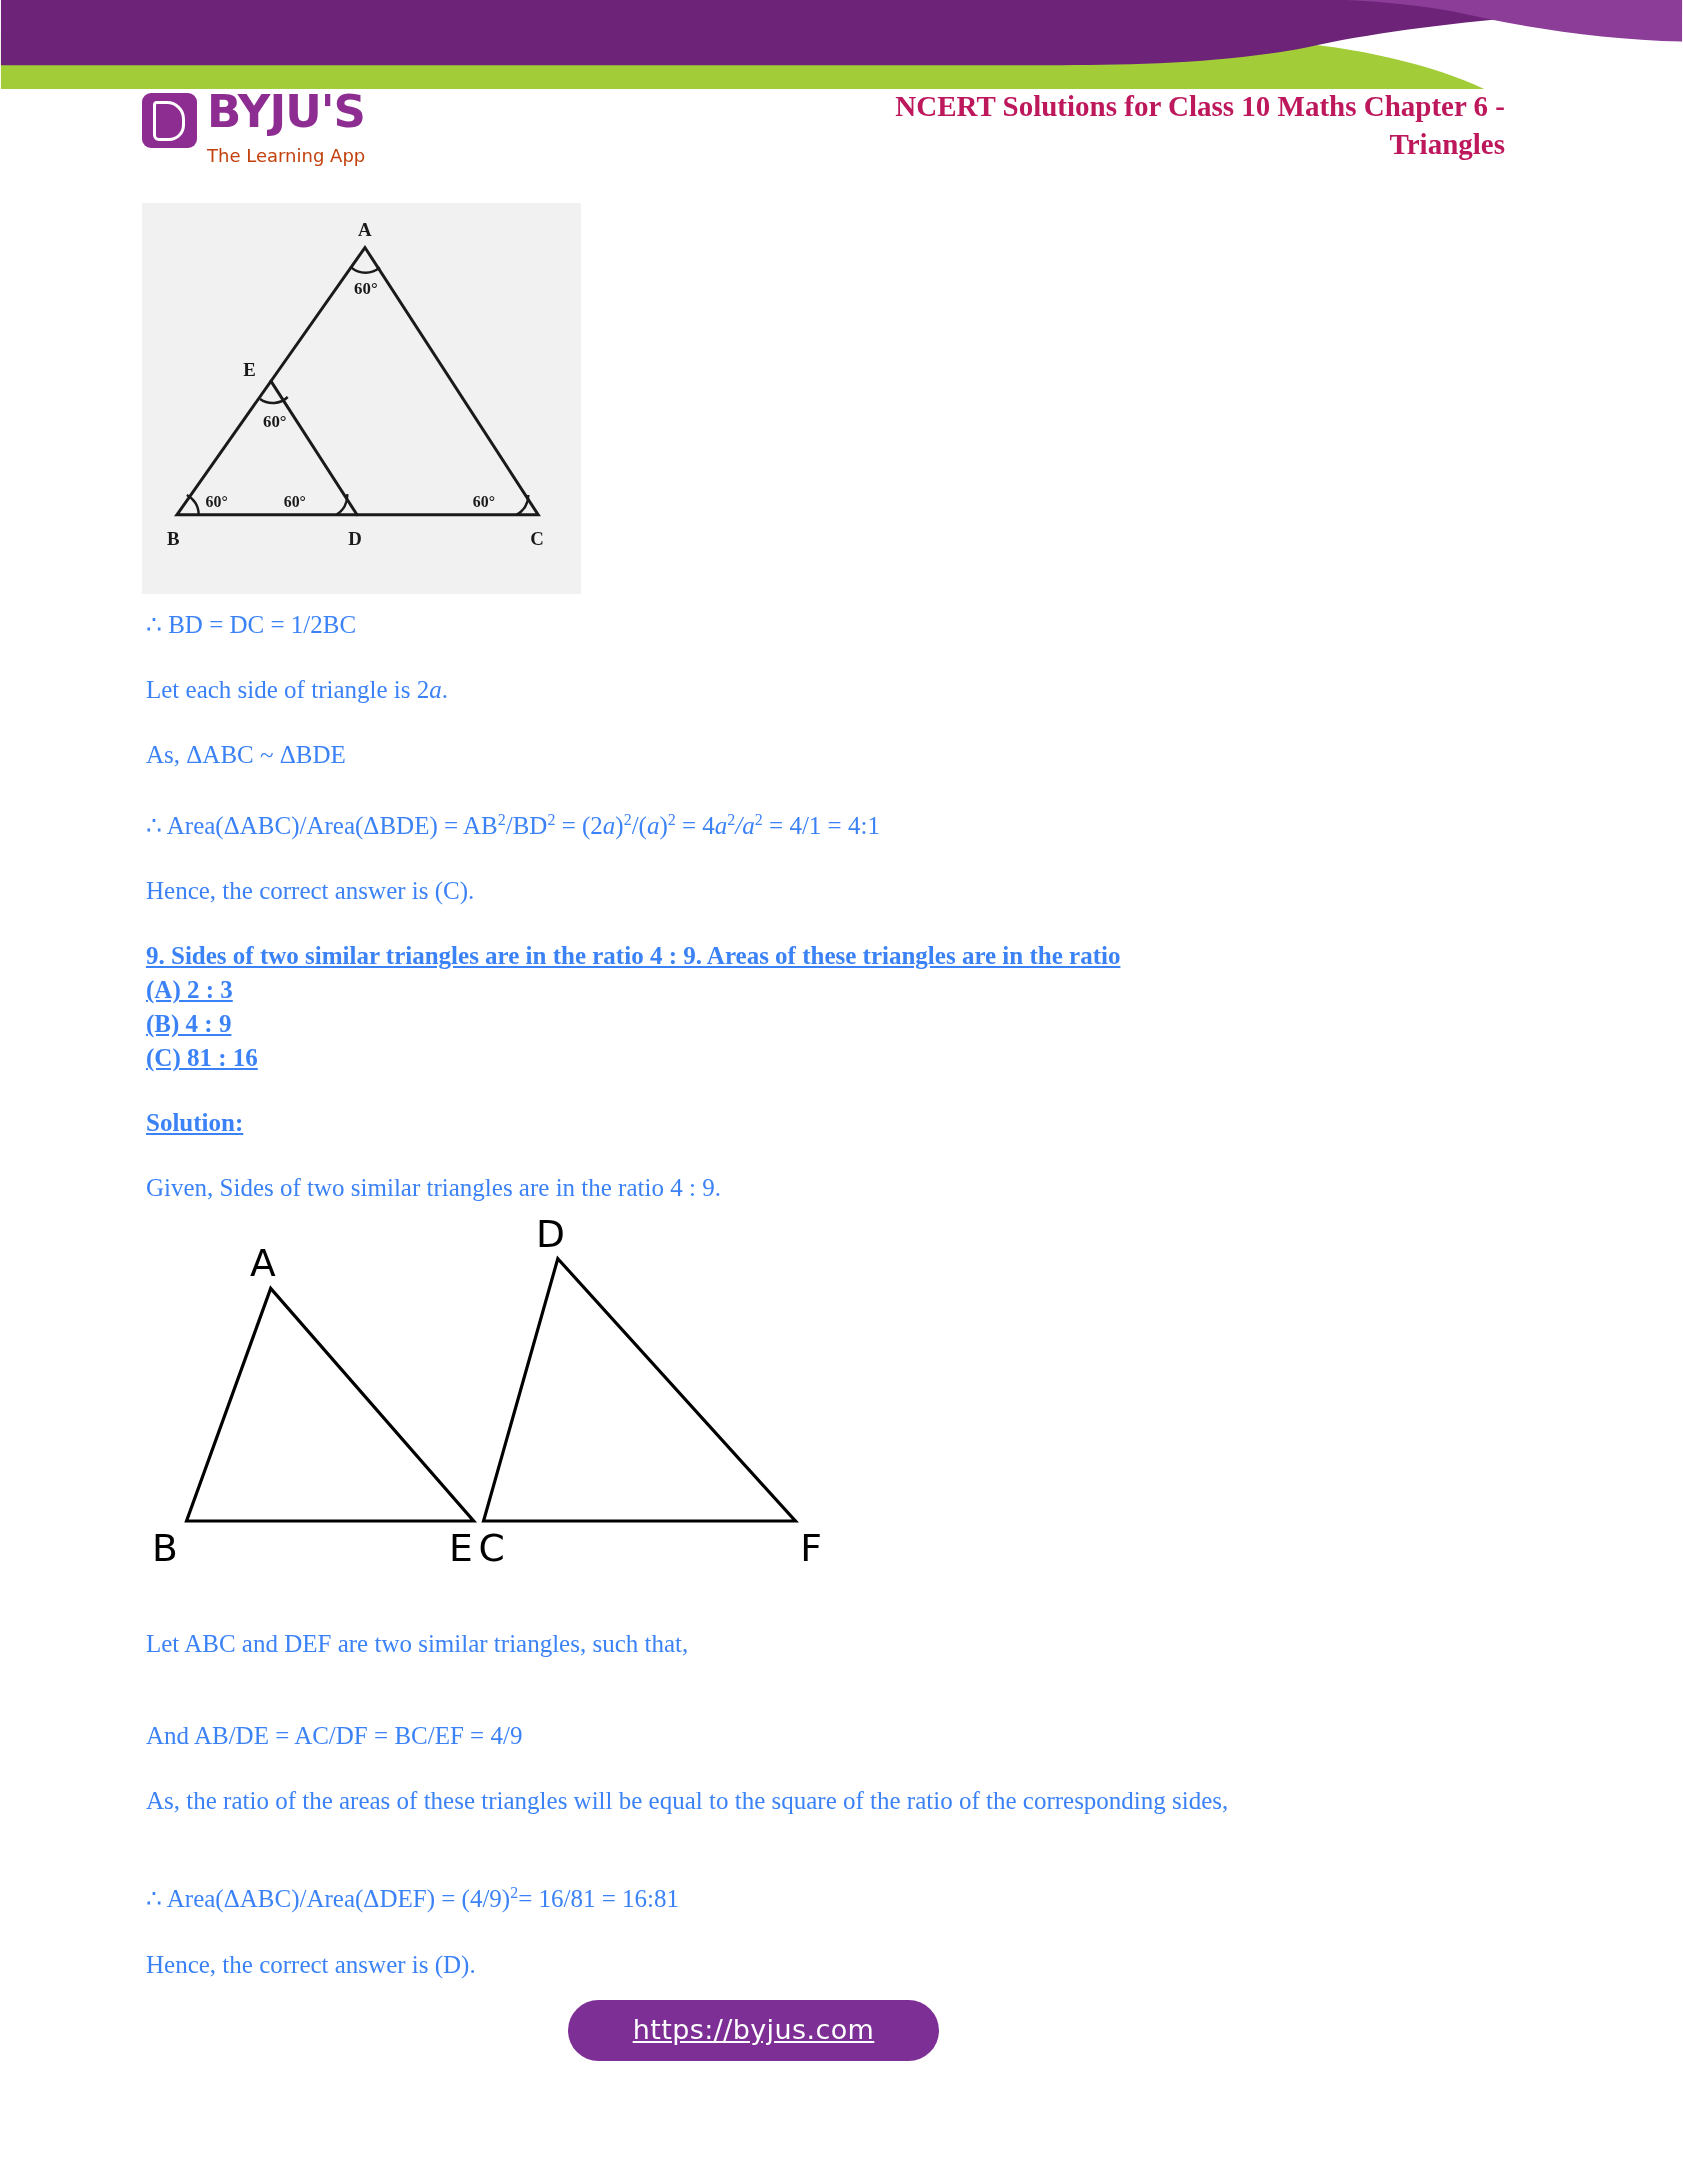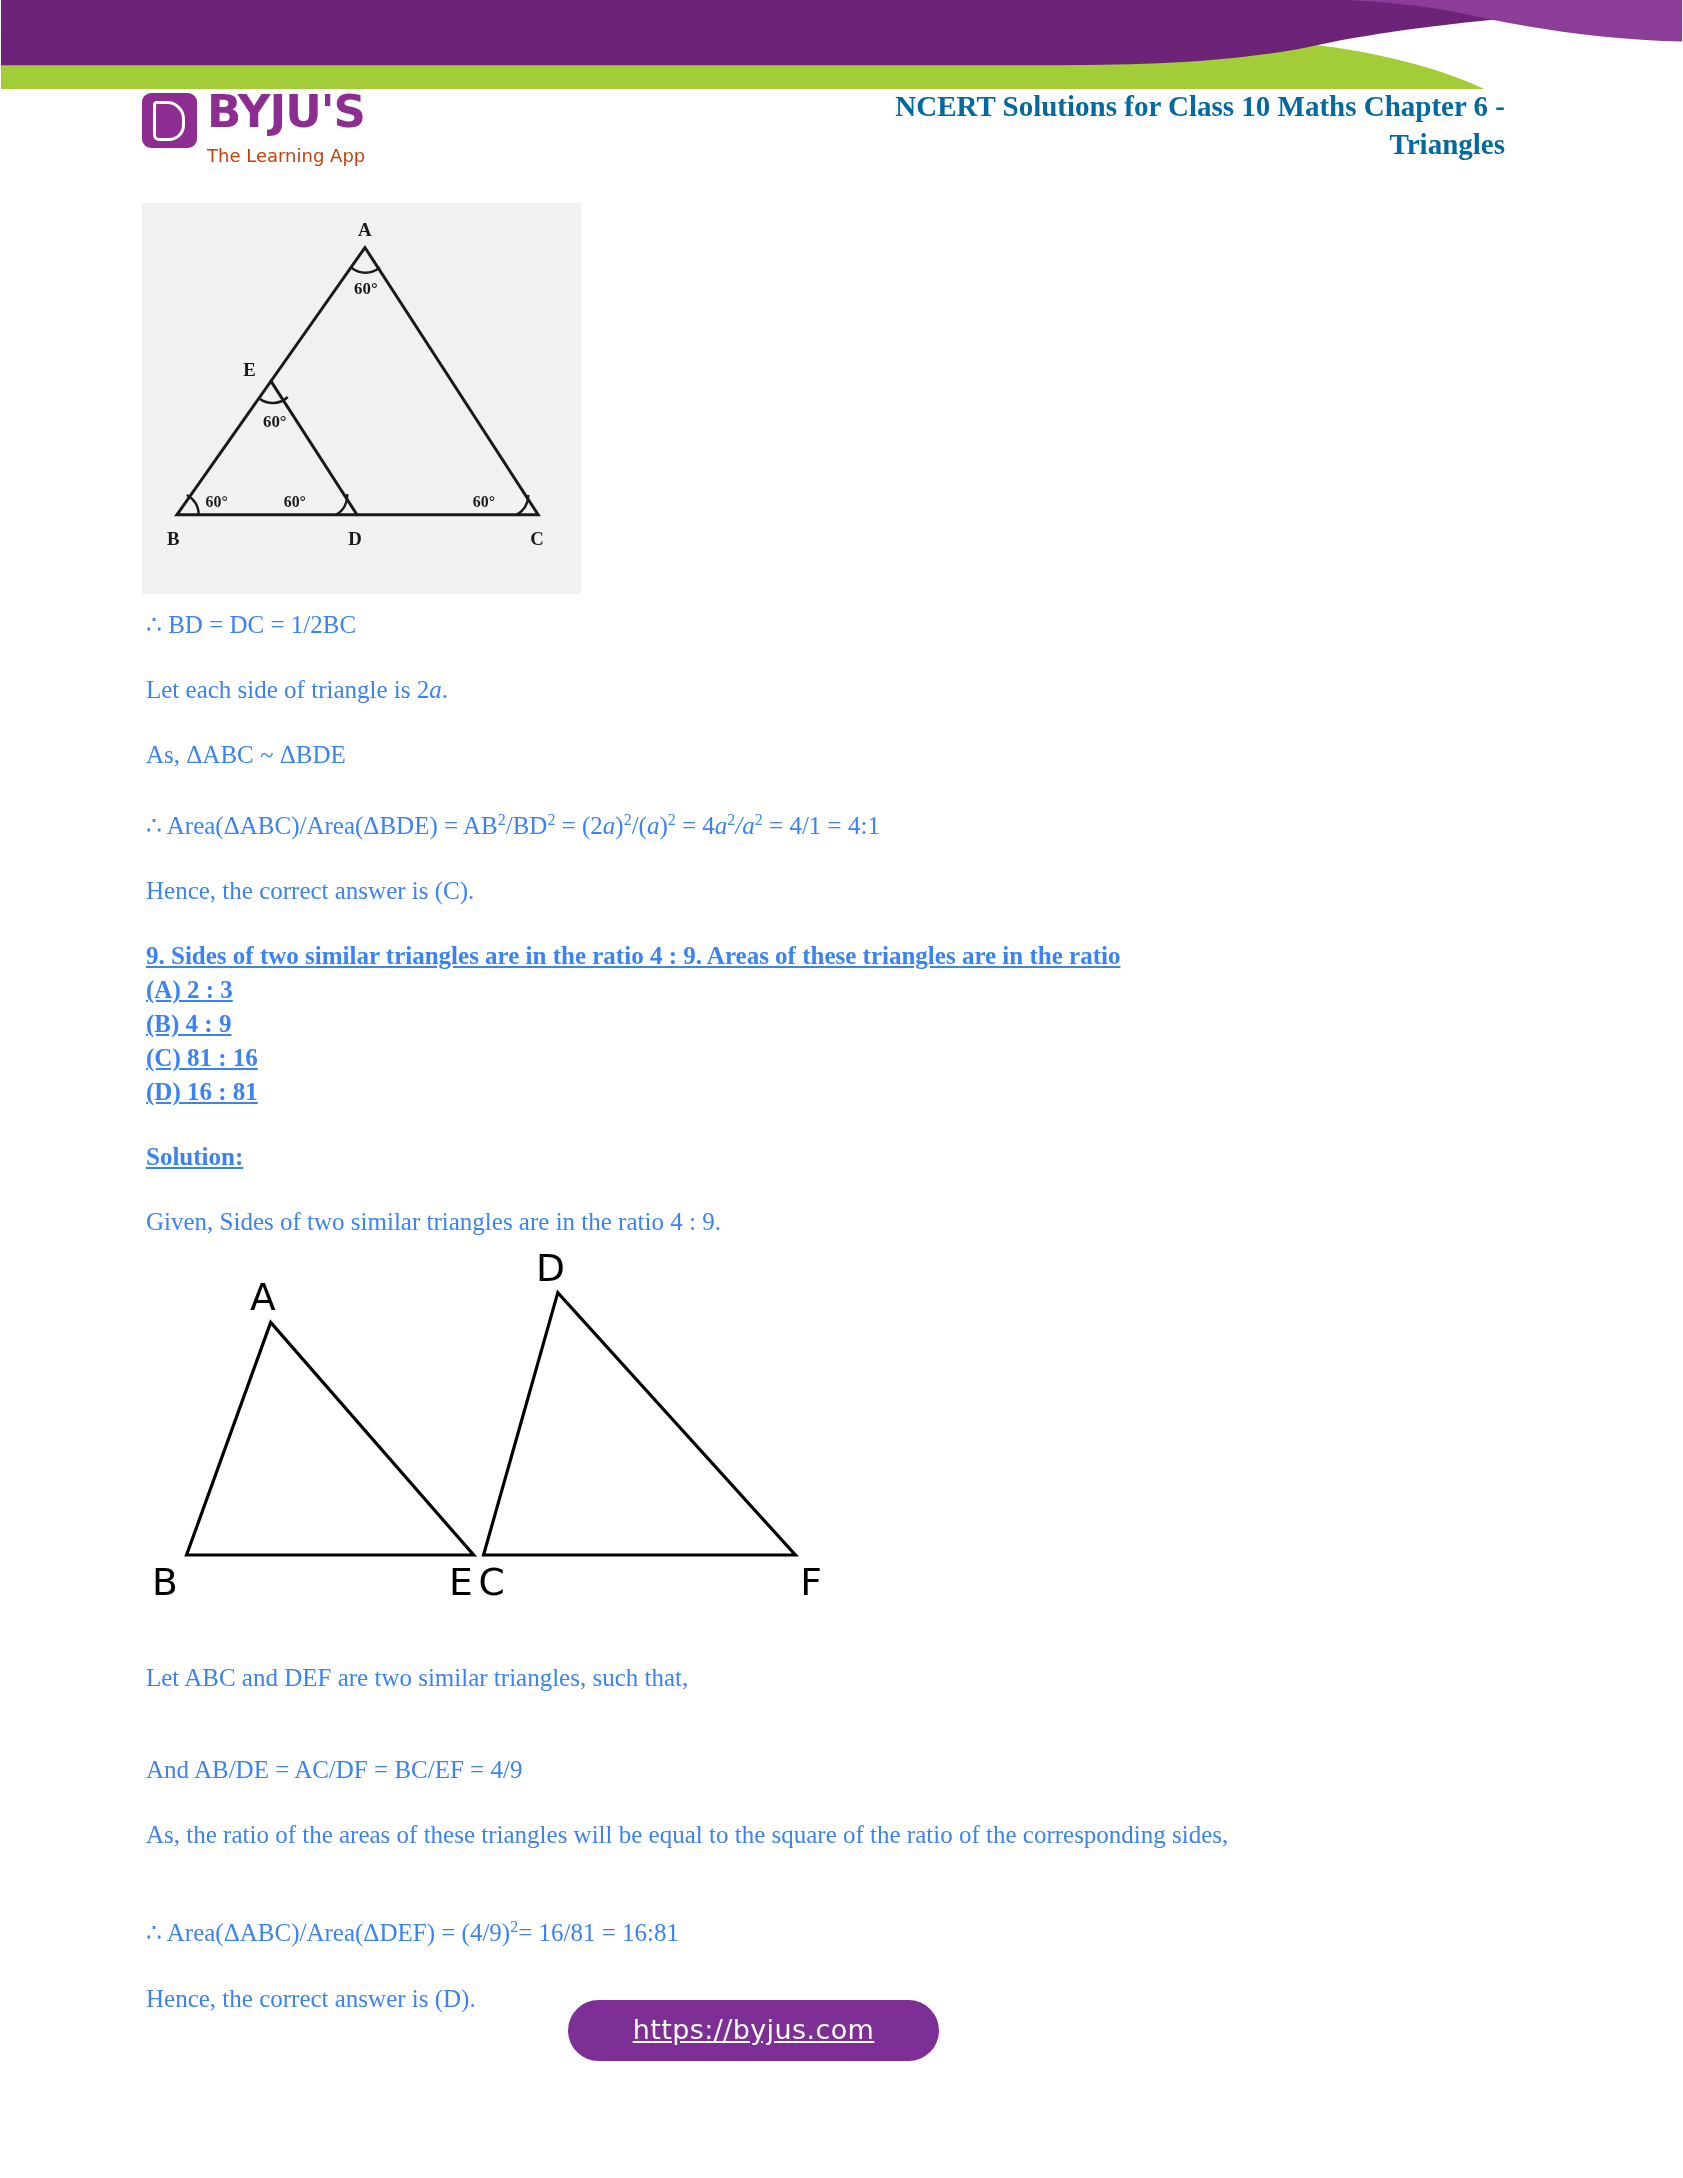--- a/index.html
+++ b/index.html
@@ -94,7 +94,7 @@
     font-weight: bold;
     font-size: 29px;
     line-height: 38px;
-    color: #0369a1;
+    color: #be185d;
   }
 
   

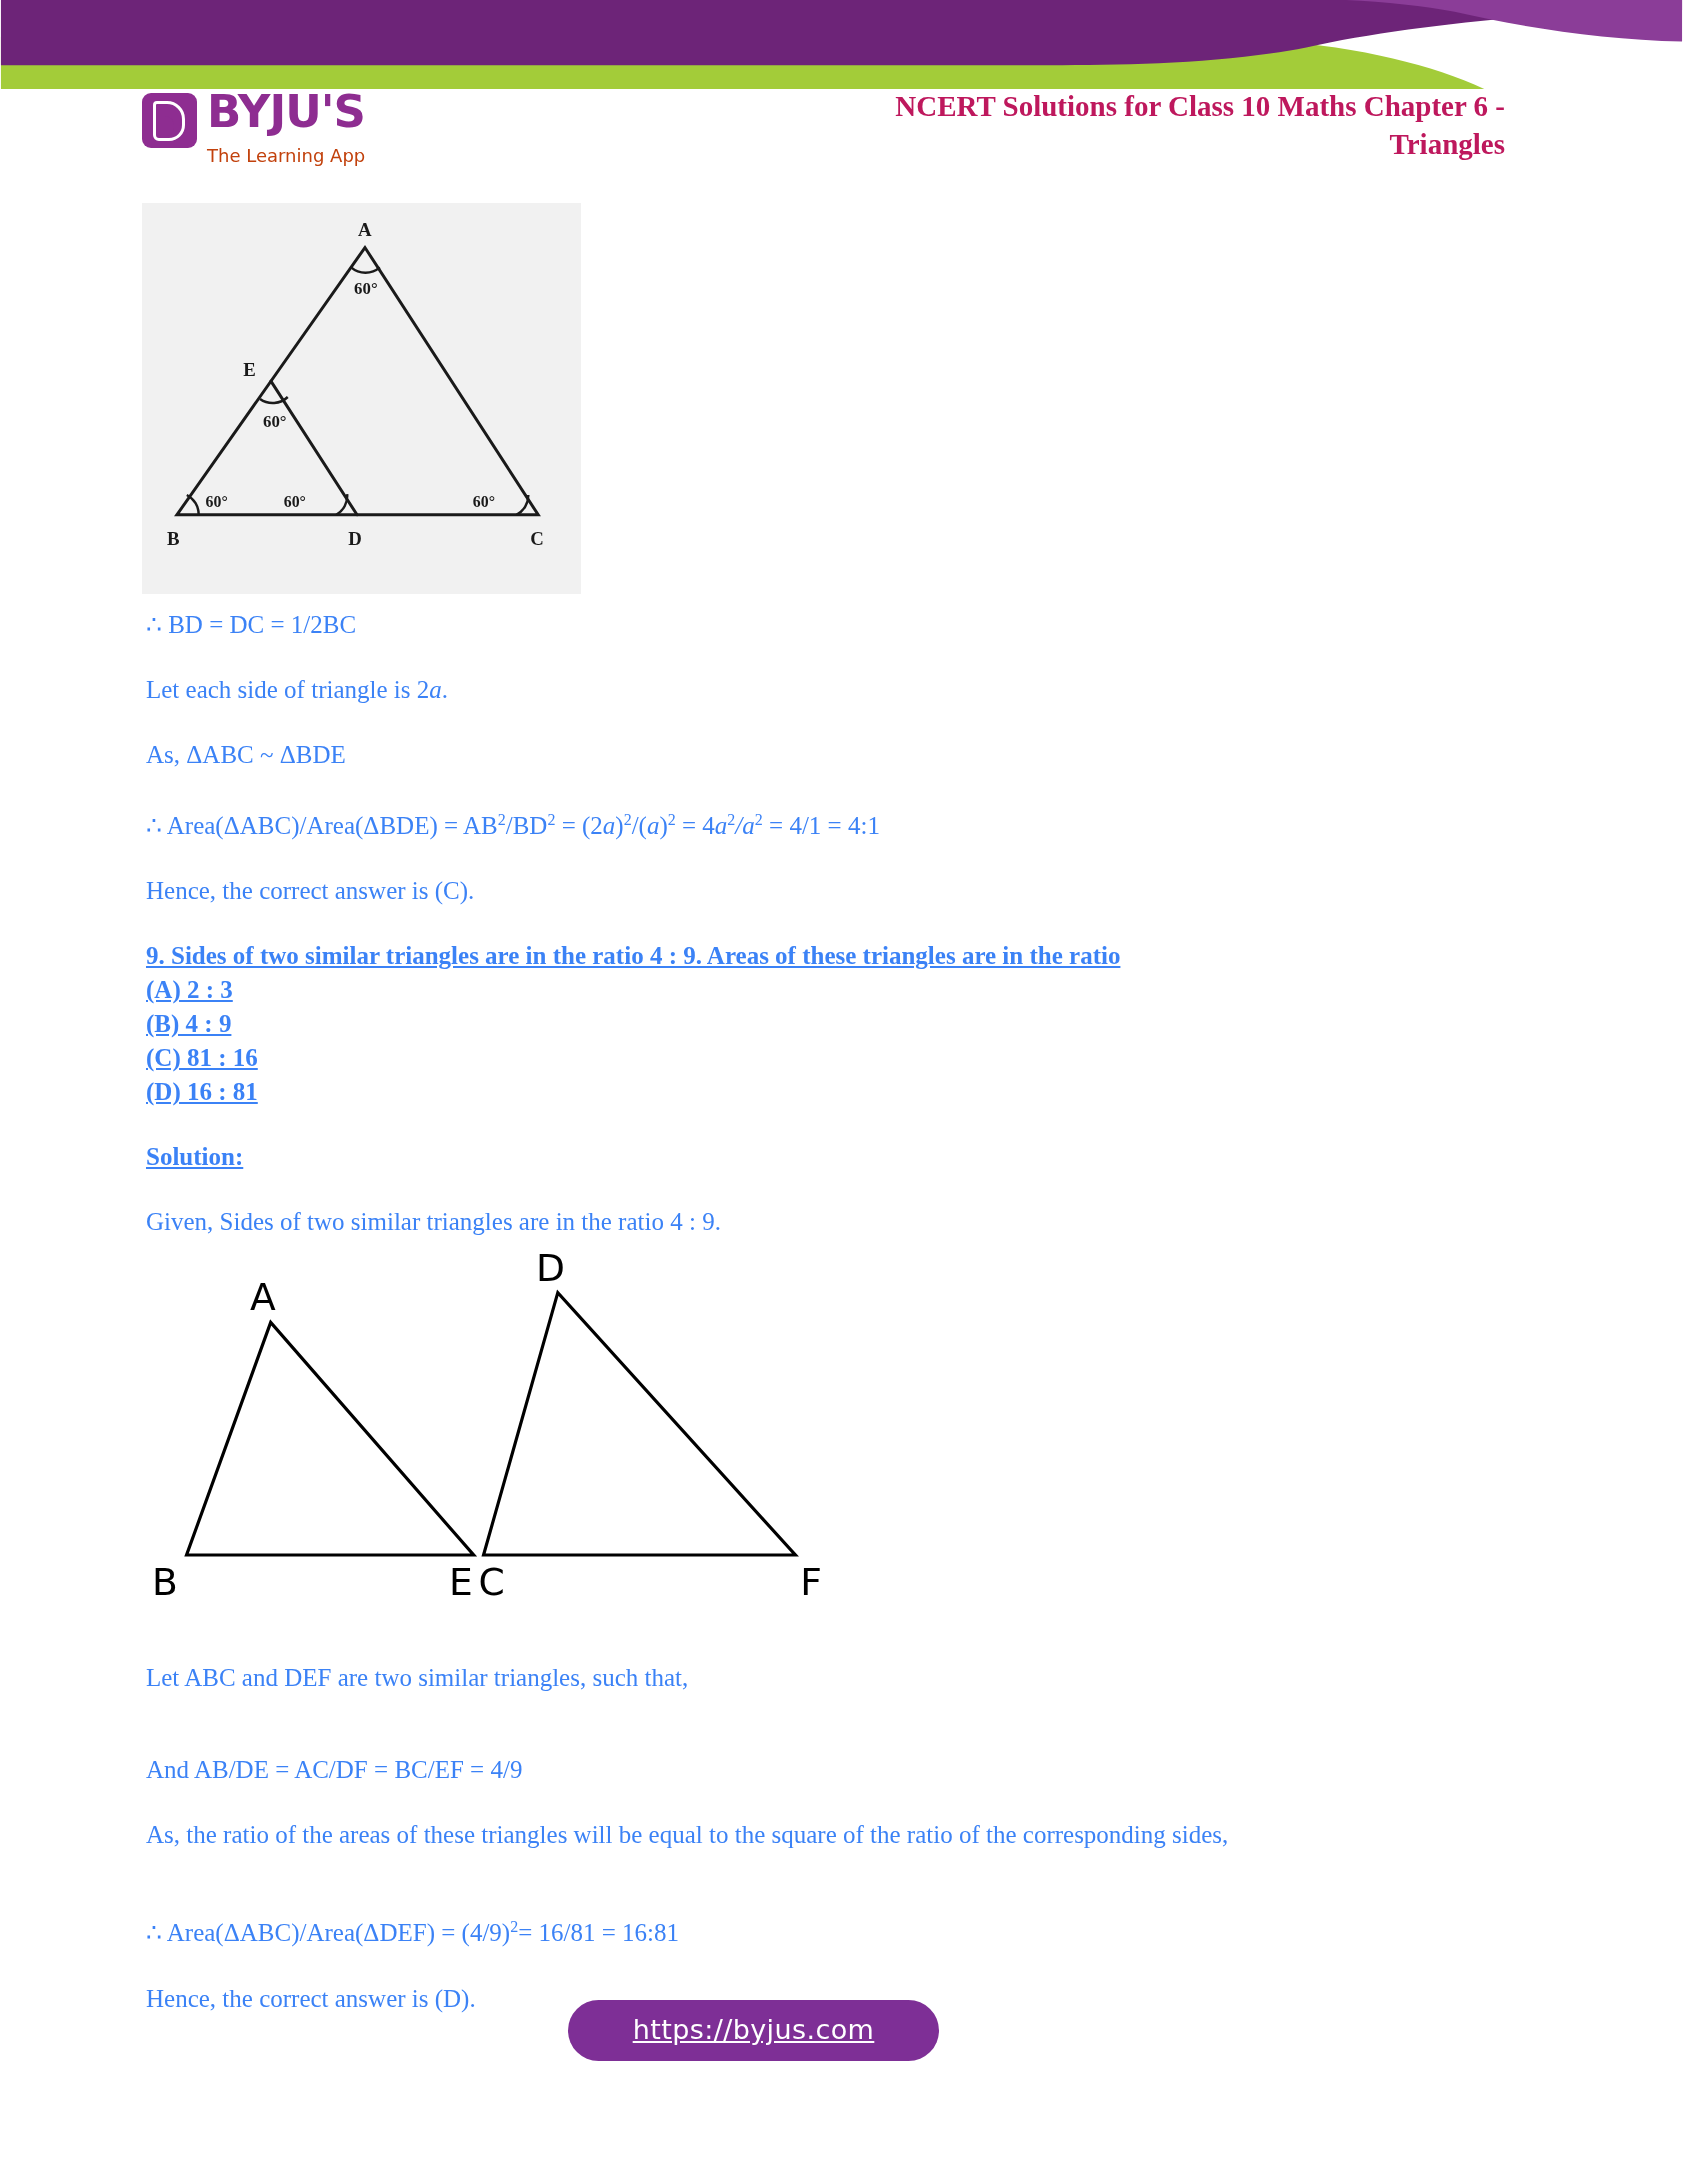--- a/index.html
+++ b/index.html
@@ -246,7 +246,6 @@
   <p class="line bold">(A) 2 : 3</p>
   <p class="line bold">(B) 4 : 9</p>
   <p class="line bold">(C) 81 : 16</p>
-  <p class="line bold">(D) 16 : 81</p>
   <div class="gap"></div>
 
   <p class="line bold">Solution:</p>

